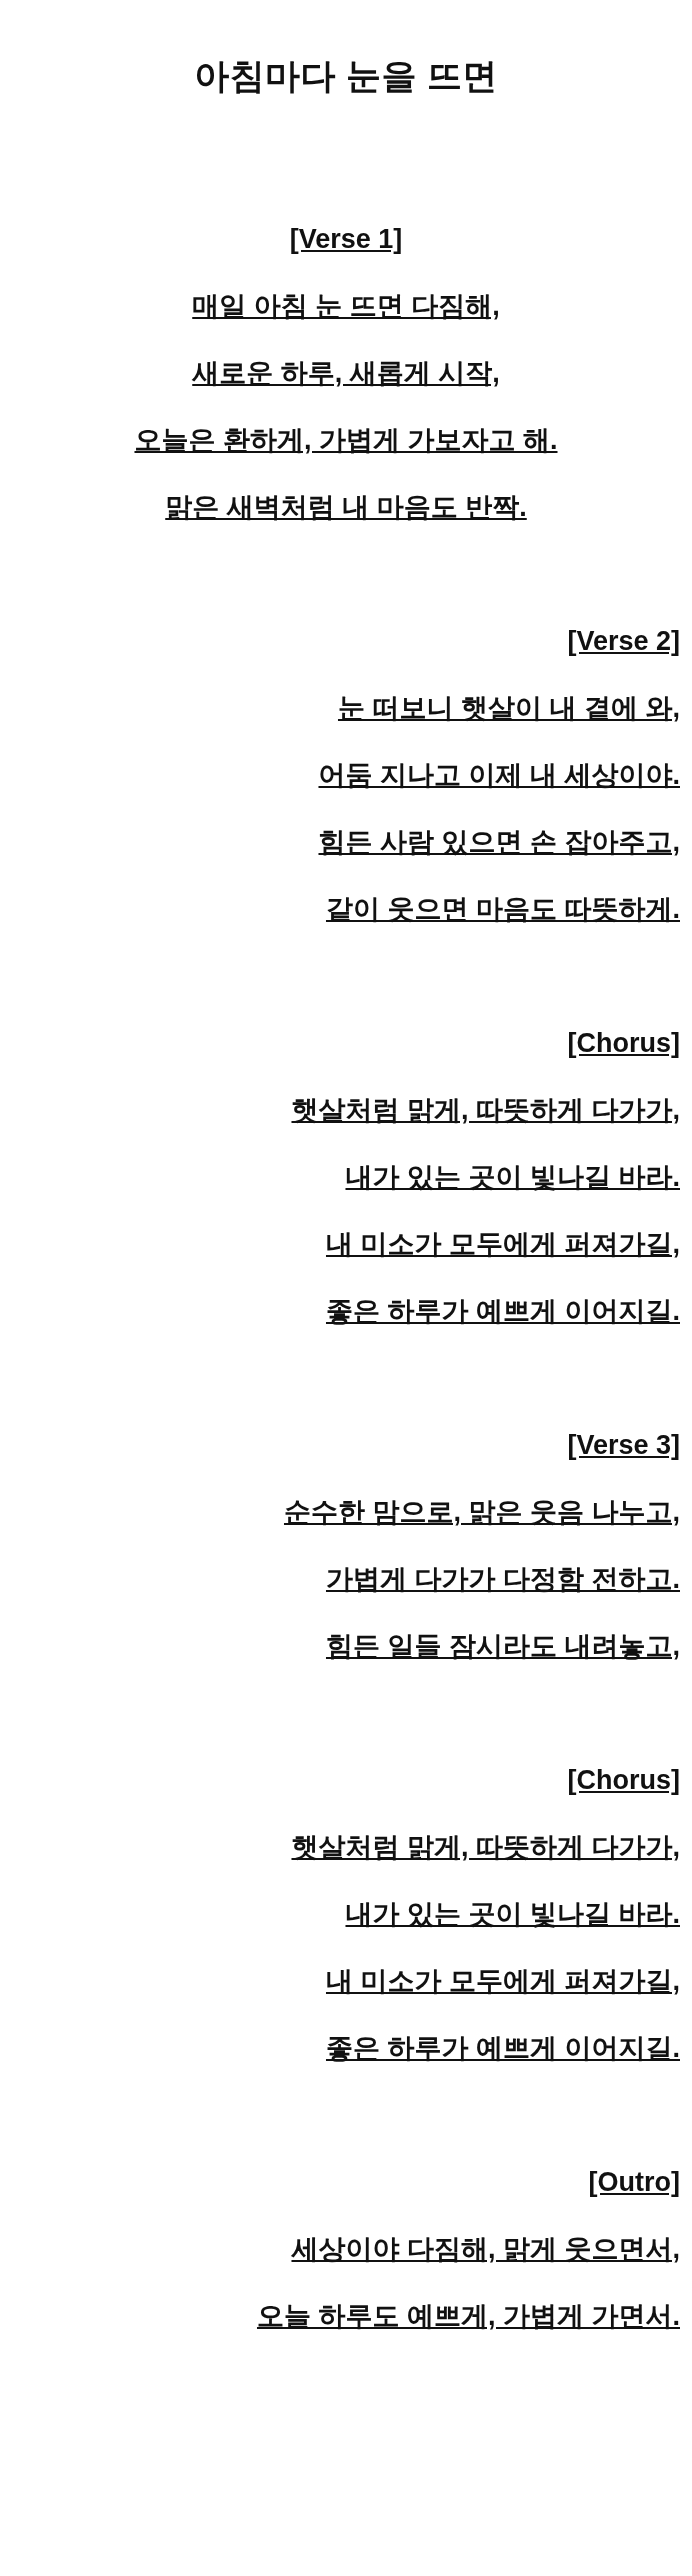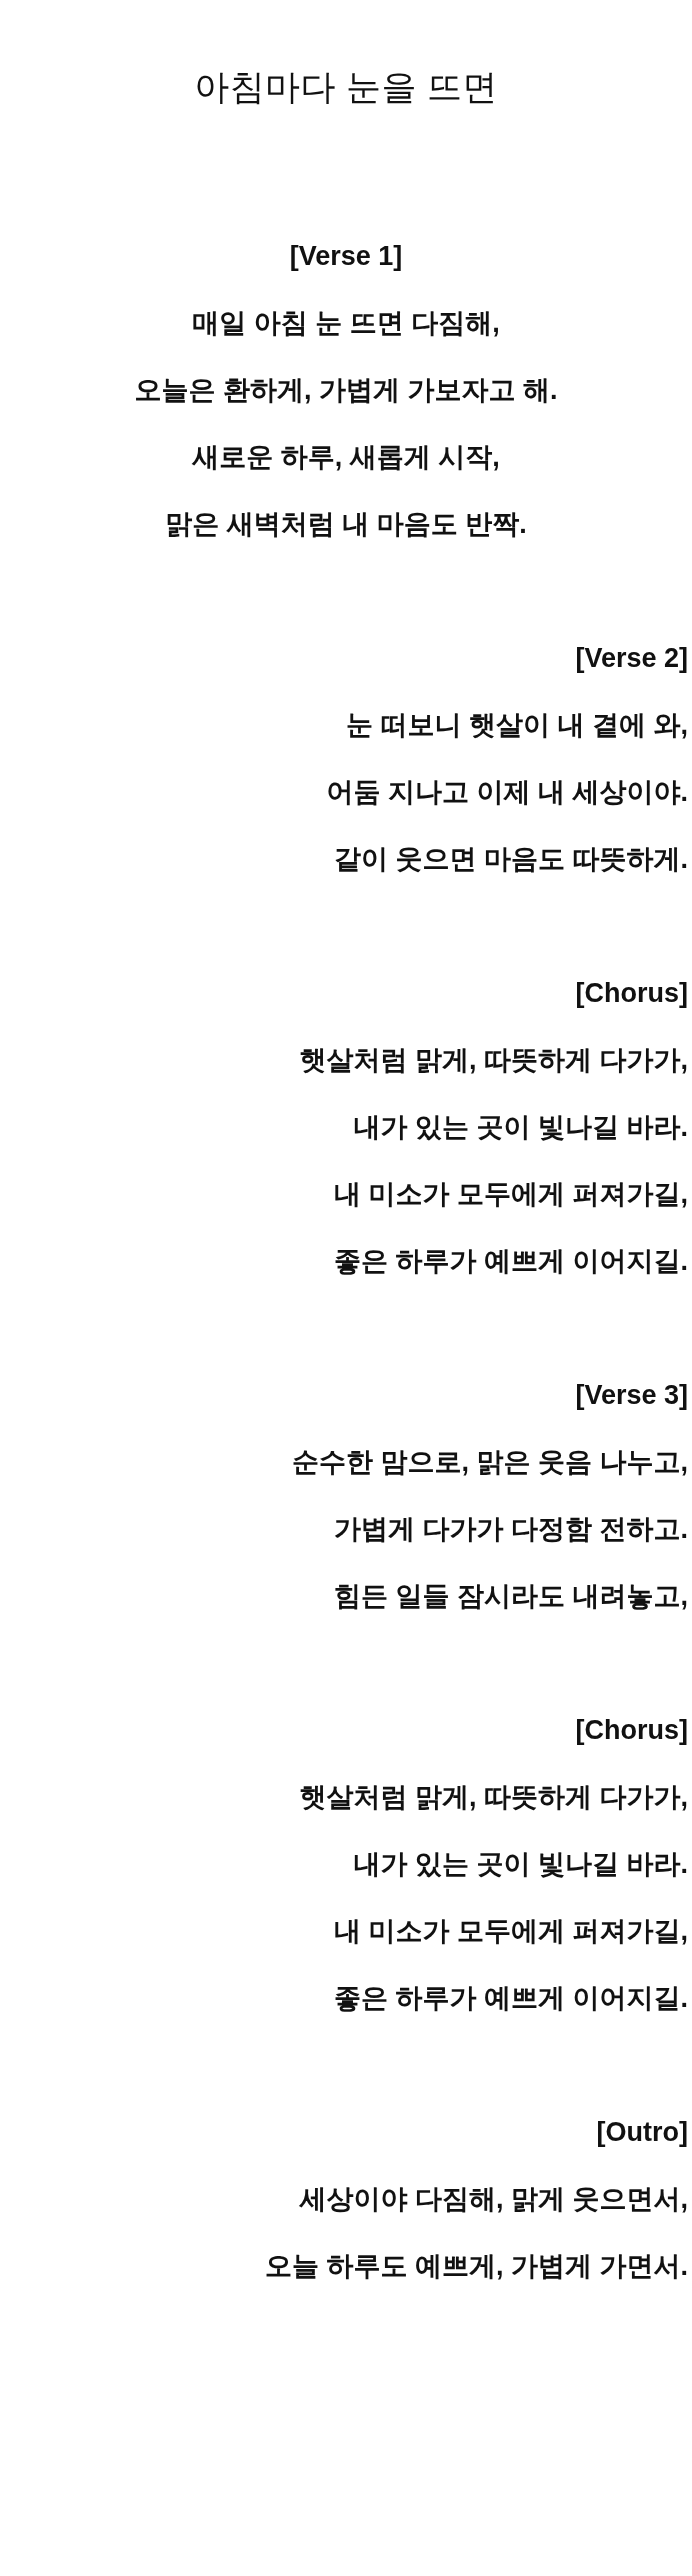--- a/index.html
+++ b/index.html
@@ -19,12 +19,12 @@
     text-align: center;
   }
   .song-title {
-    margin: 18px;
+    margin: 7px;
     padding-top: 47px;
     padding-bottom: 97px;
     font-size: 35px;
     line-height: 43px;
-    font-weight: 400;
+    font-weight: 700;
     letter-spacing: 0.4px;
   }
   .lyric-section {

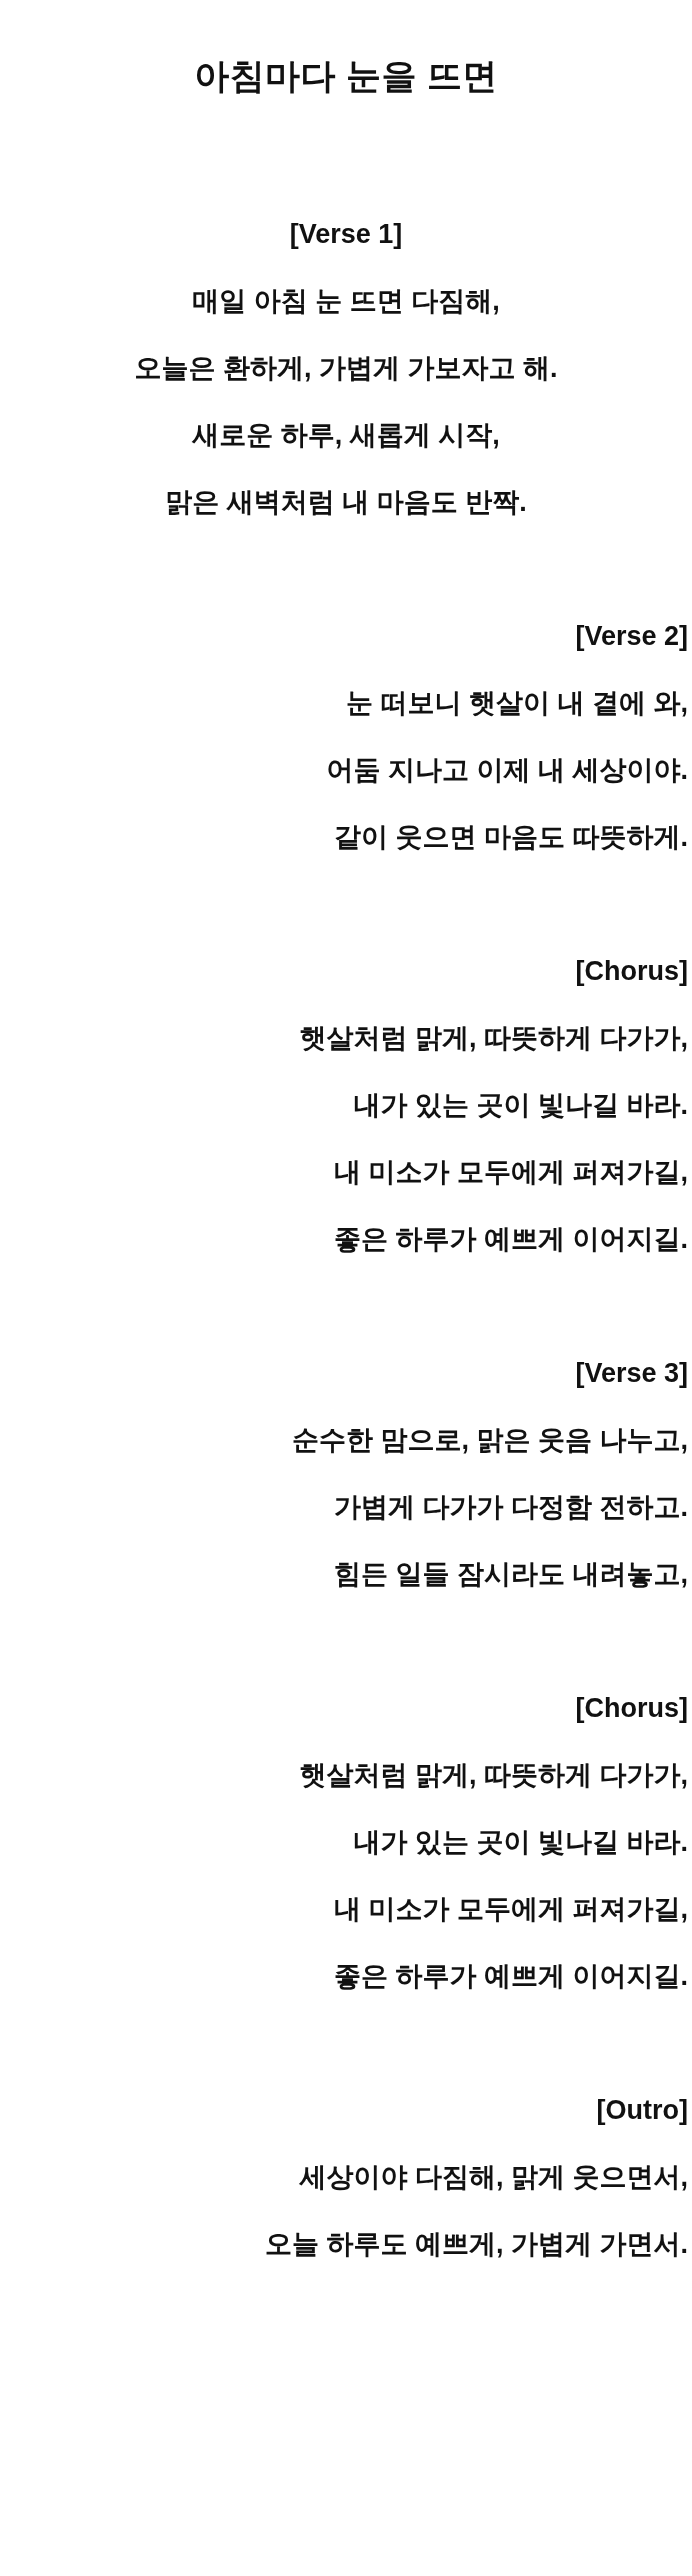--- a/index.html
+++ b/index.html
@@ -28,7 +28,8 @@
     letter-spacing: 0.4px;
   }
   .lyric-section {
-    margin: 4px;
+    margin: 12px;
+    text-decoration: underline;
   }
   .lyric-section + .lyric-section {
     margin-top: 67px;

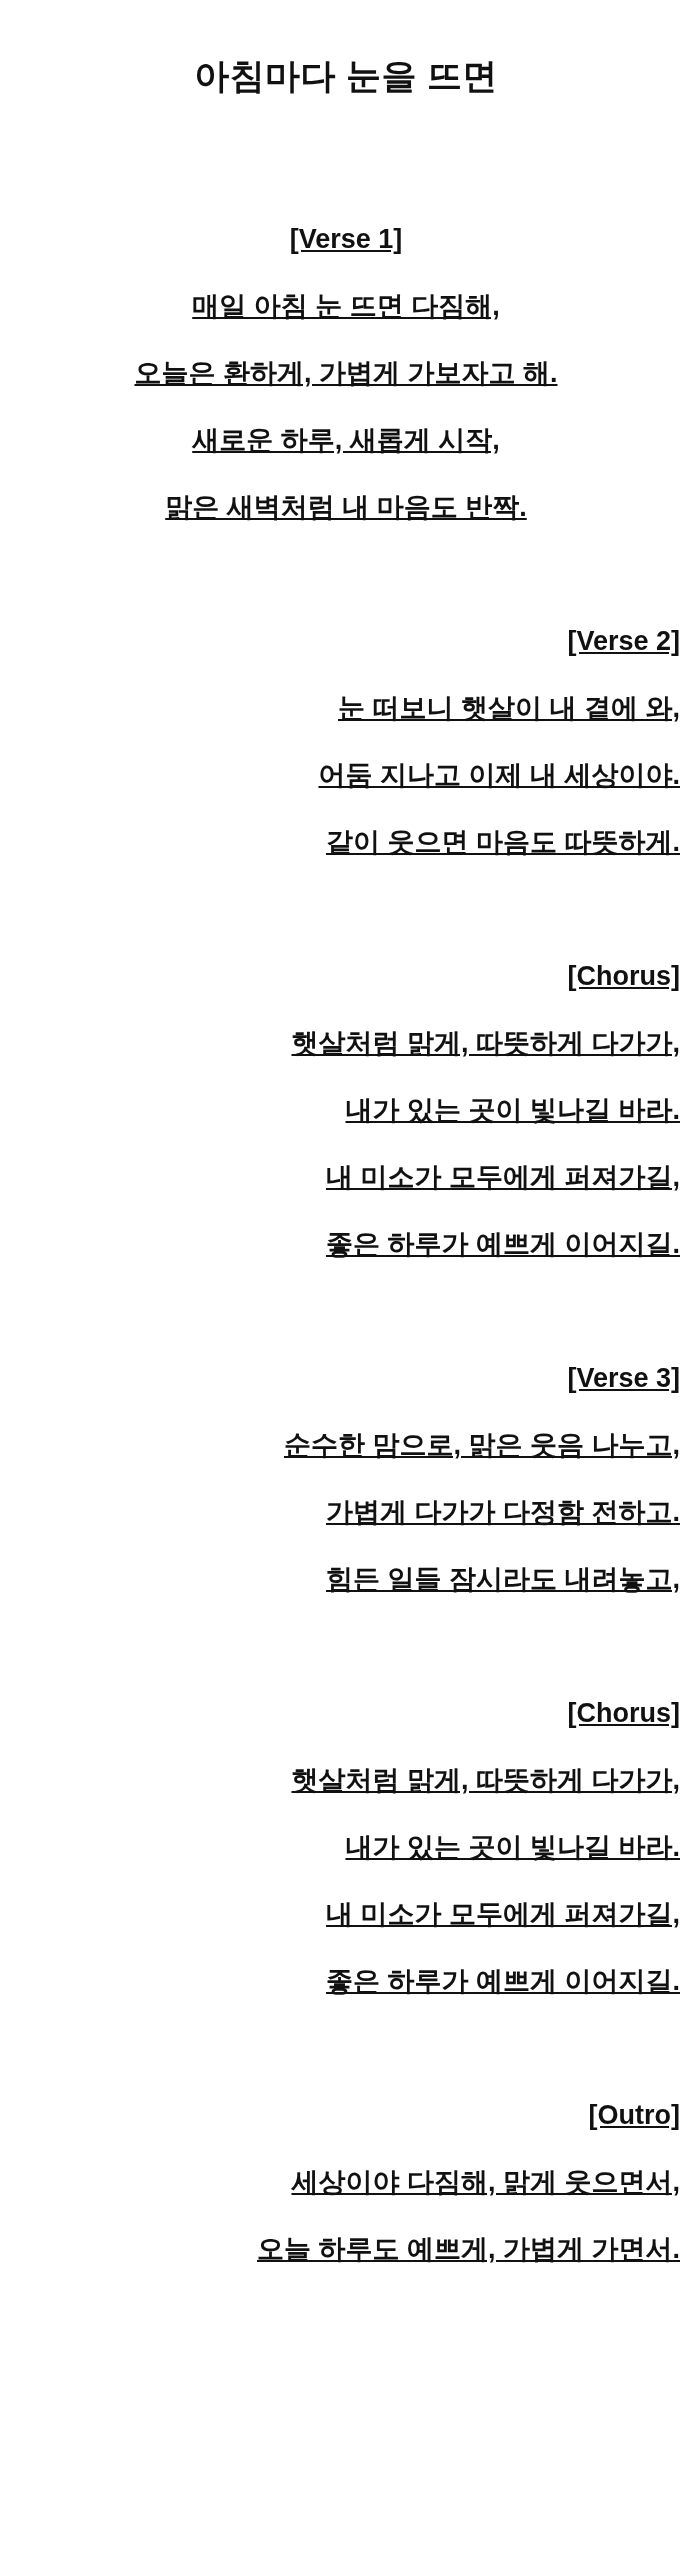--- a/index.html
+++ b/index.html
@@ -53,8 +53,8 @@
       <section class="lyric-section">
         <p class="section-label">[Verse 1]</p>
         <p class="lyric-line">매일 아침 눈 뜨면 다짐해,</p>
+        <p class="lyric-line">새로운 하루, 새롭게 시작,</p>
         <p class="lyric-line">오늘은 환하게, 가볍게 가보자고 해.</p>
-        <p class="lyric-line">새로운 하루, 새롭게 시작,</p>
         <p class="lyric-line">맑은 새벽처럼 내 마음도 반짝.</p>
       </section>
       <section class="lyric-section">

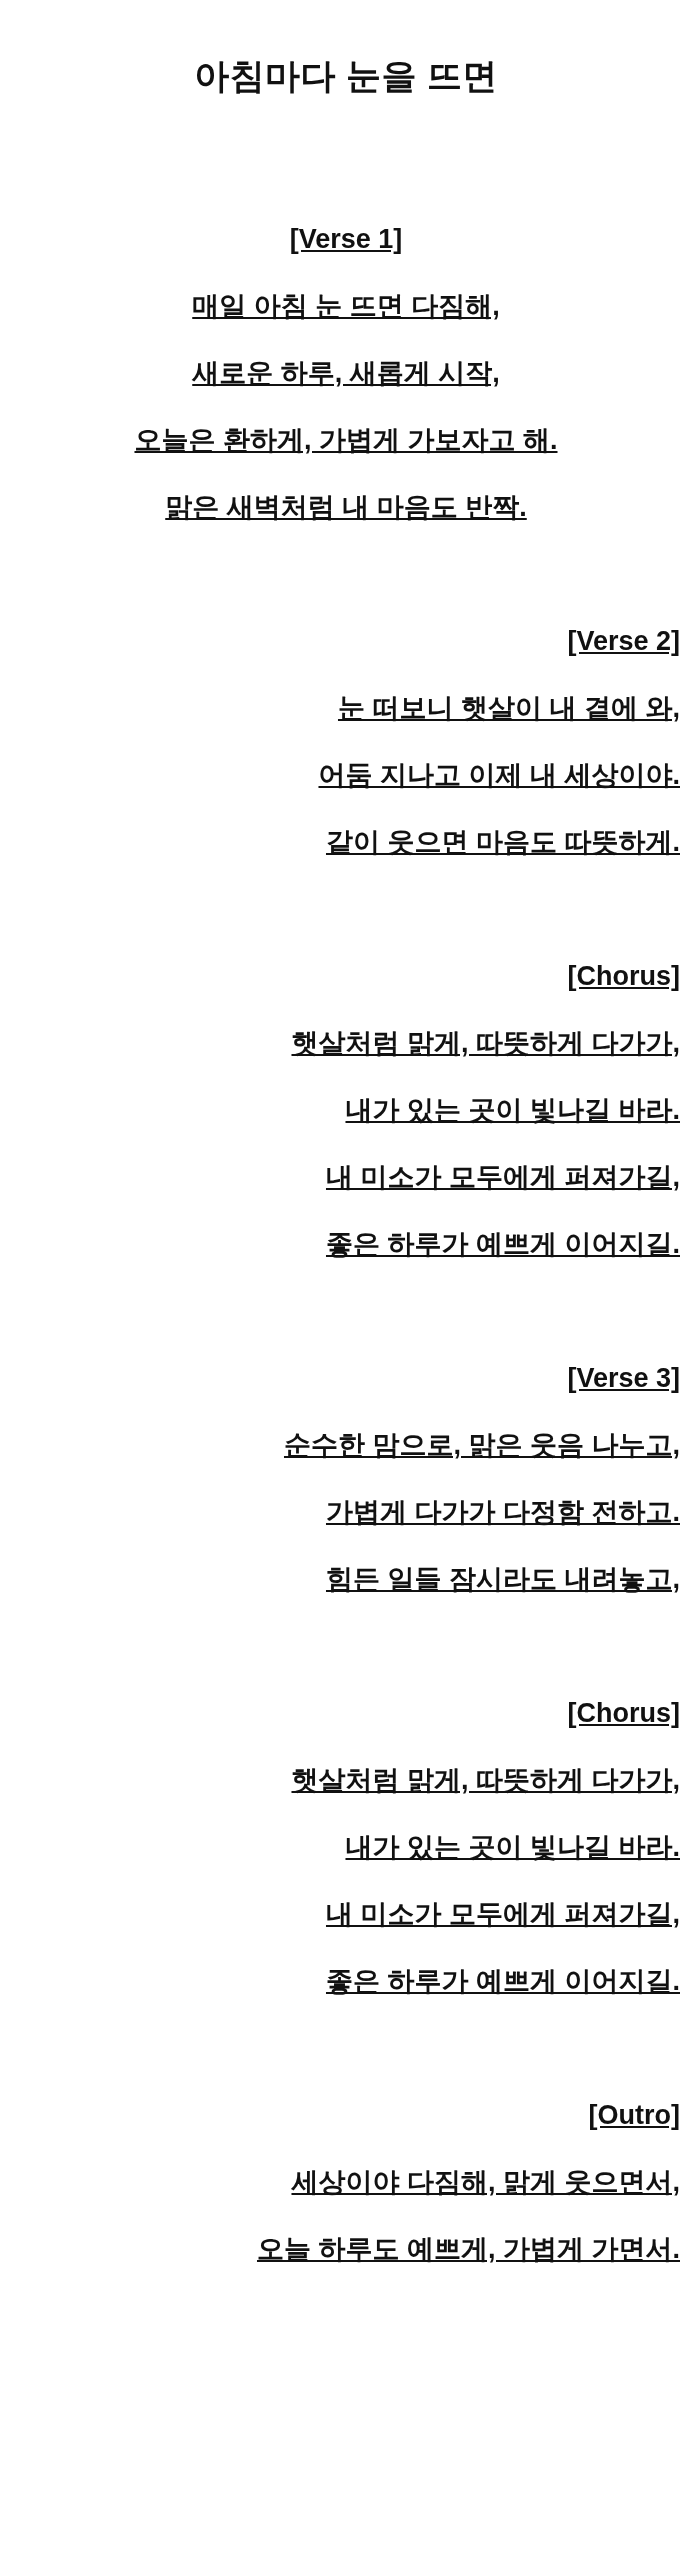--- a/index.html
+++ b/index.html
@@ -61,6 +61,7 @@
         <p class="section-label">[Verse 2]</p>
         <p class="lyric-line">눈 떠보니 햇살이 내 곁에 와,</p>
         <p class="lyric-line">어둠 지나고 이제 내 세상이야.</p>
+        <p class="lyric-line">힘든 사람 있으면 손 잡아주고,</p>
         <p class="lyric-line">같이 웃으면 마음도 따뜻하게.</p>
       </section>
       <section class="lyric-section">

